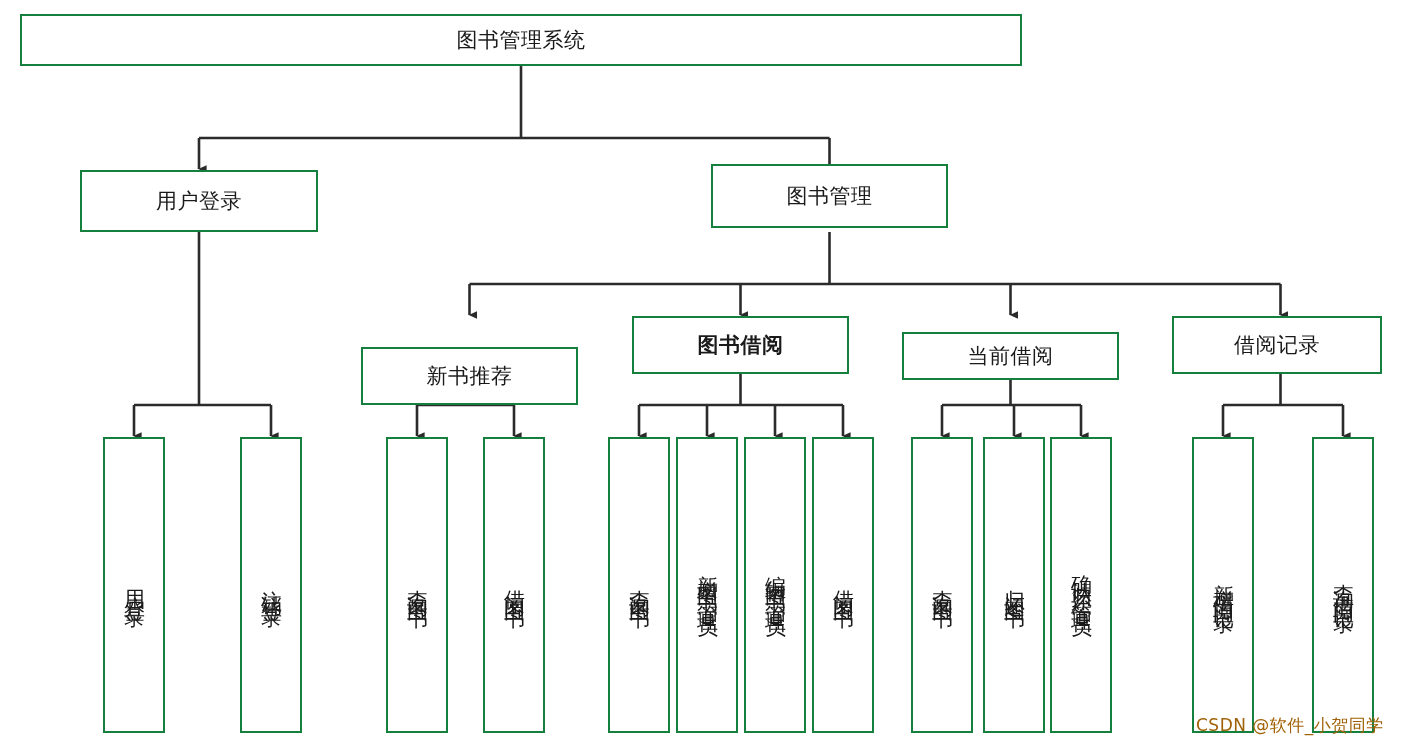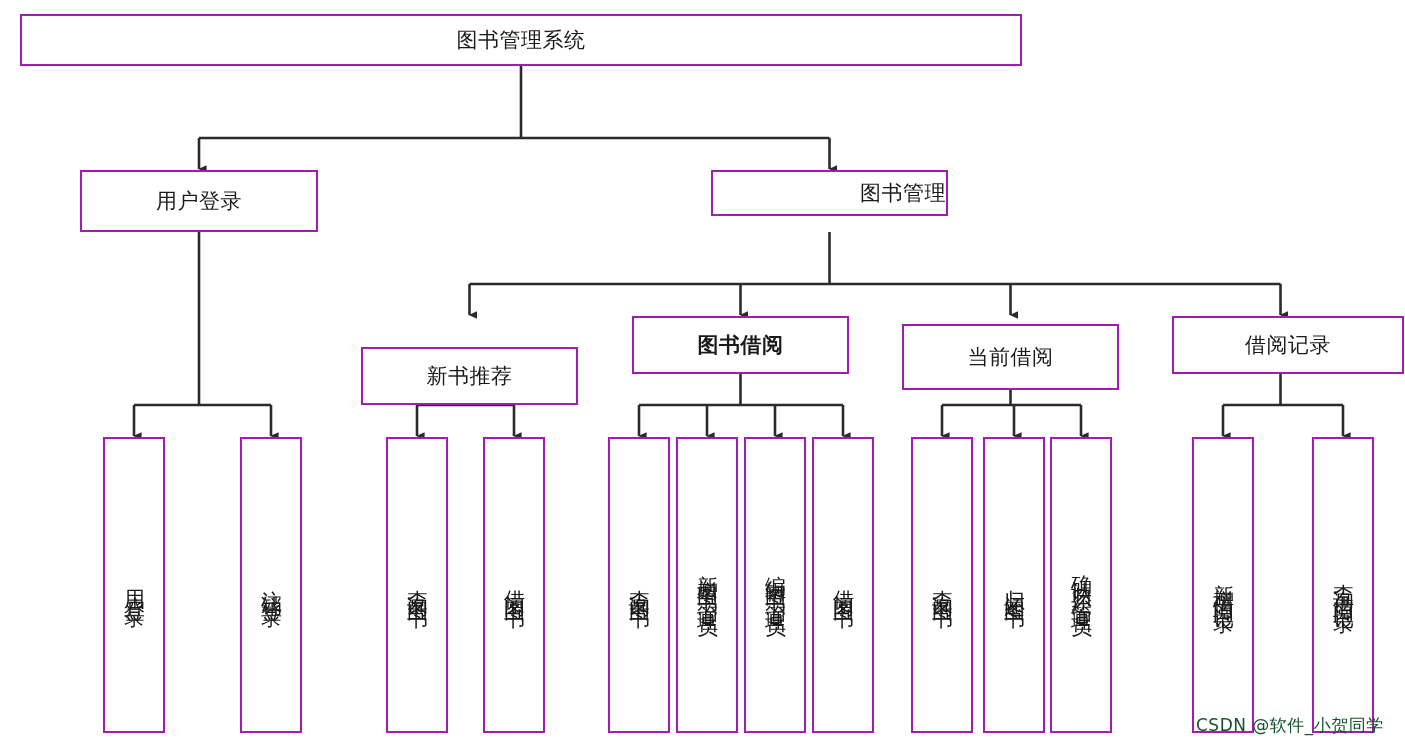--- a/index.html
+++ b/index.html
@@ -28,7 +28,7 @@
   .node {
     position: absolute;
     box-sizing: border-box;
-    border: 2px solid #a21caf;
+    border: 2px solid #15803d;
     background: #ffffff;
     display: flex;
     align-items: center;

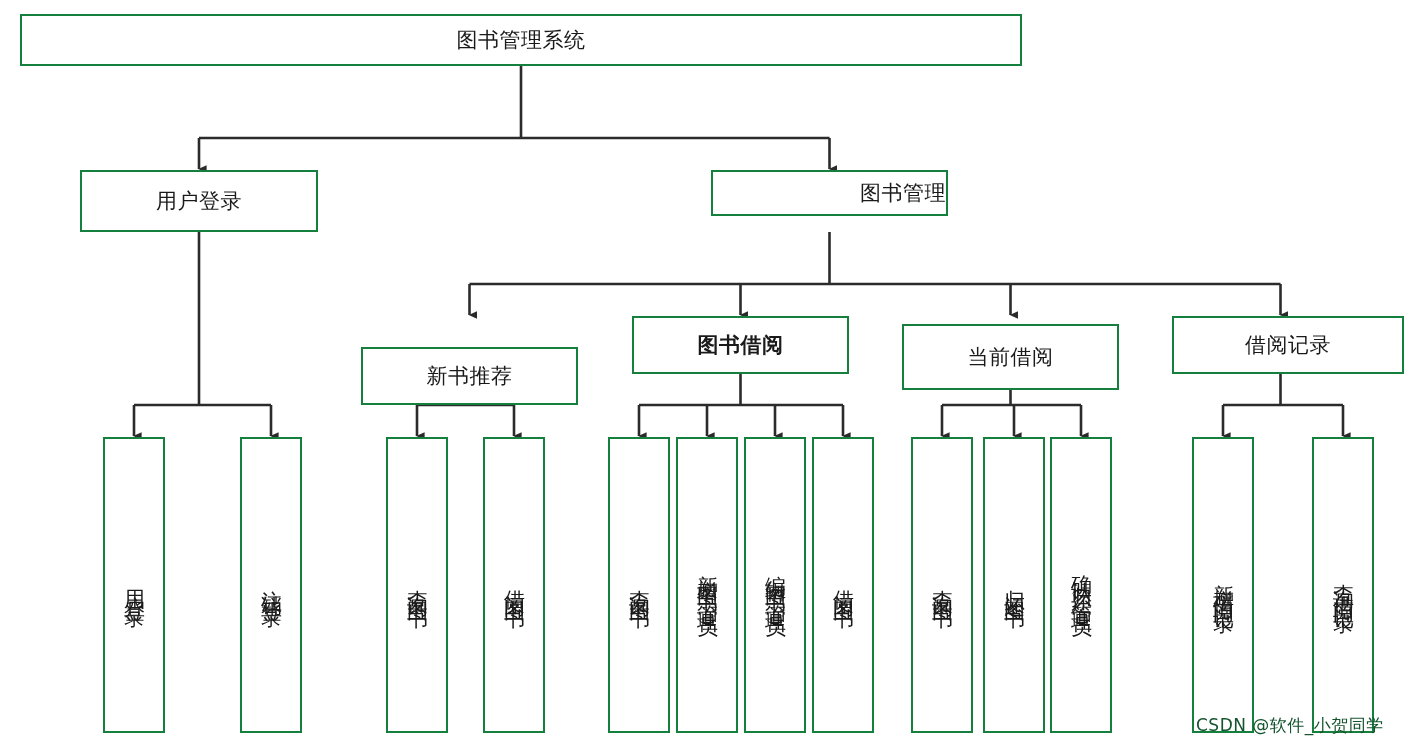--- a/index.html
+++ b/index.html
@@ -116,7 +116,7 @@
   <div class="node" id="n-l2_user_login" style="left: 80px; top: 170px; width: 238px; height: 62px;">
     <span class="label">用户登录</span>
   </div>
-  <div class="node" id="n-l2_book_mgmt" style="left: 711px; top: 170px; width: 237px; height: 46px; justify-content: flex-end;">
+  <div class="node" id="n-l2_book_mgmt" style="left: 711px; top: 164px; width: 237px; height: 64px;">
     <span class="label">图书管理</span>
   </div>
 

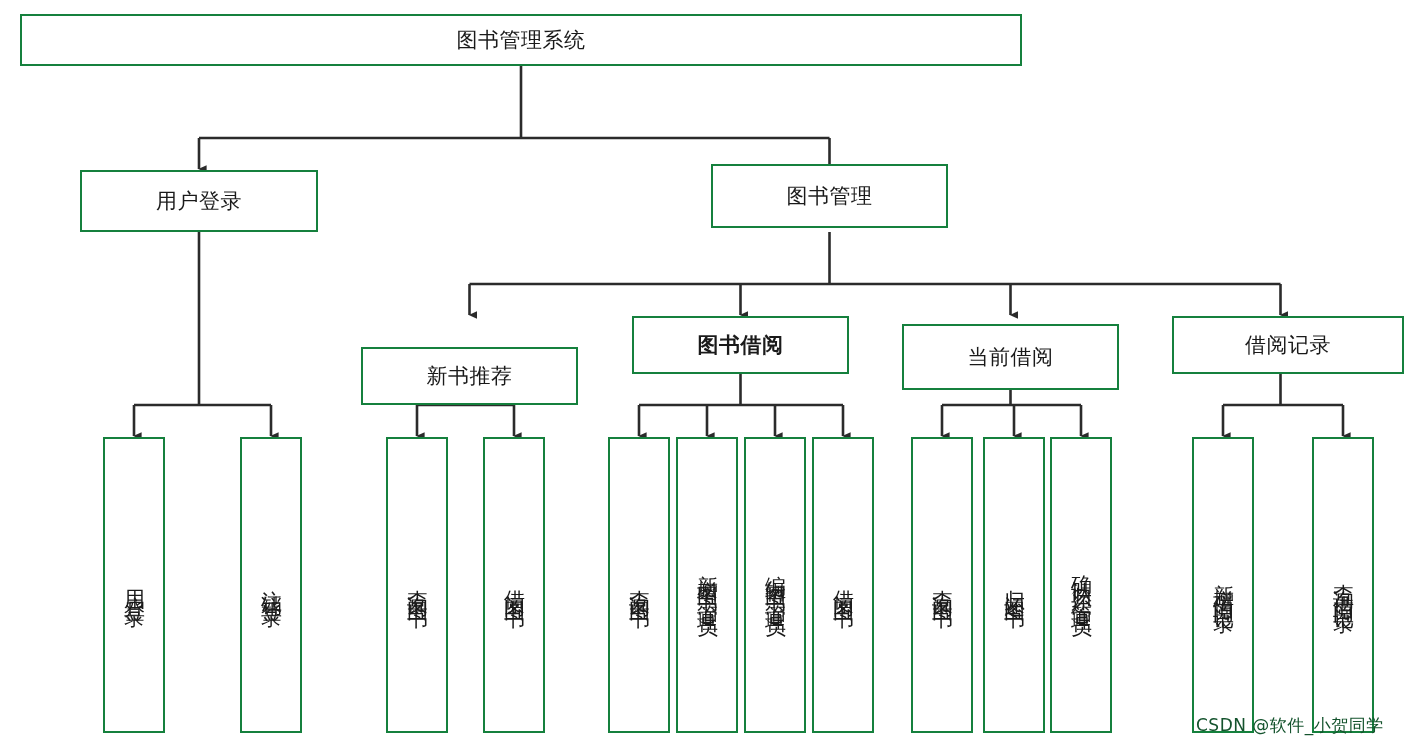--- a/index.html
+++ b/index.html
@@ -126,7 +126,7 @@
   <div class="node" id="n-l3_book_borrow" style="left: 632px; top: 316px; width: 217px; height: 58px; font-weight: bold;">
     <span class="label">图书借阅</span>
   </div>
-  <div class="node" id="n-l3_current_borrow" style="left: 902px; top: 324px; width: 217px; height: 66px;">
+  <div class="node" id="n-l3_current_borrow" style="left: 902px; top: 332px; width: 217px; height: 48px;">
     <span class="label">当前借阅</span>
   </div>
   <div class="node" id="n-l3_borrow_record" style="left: 1172px; top: 316px; width: 232px; height: 58px;">

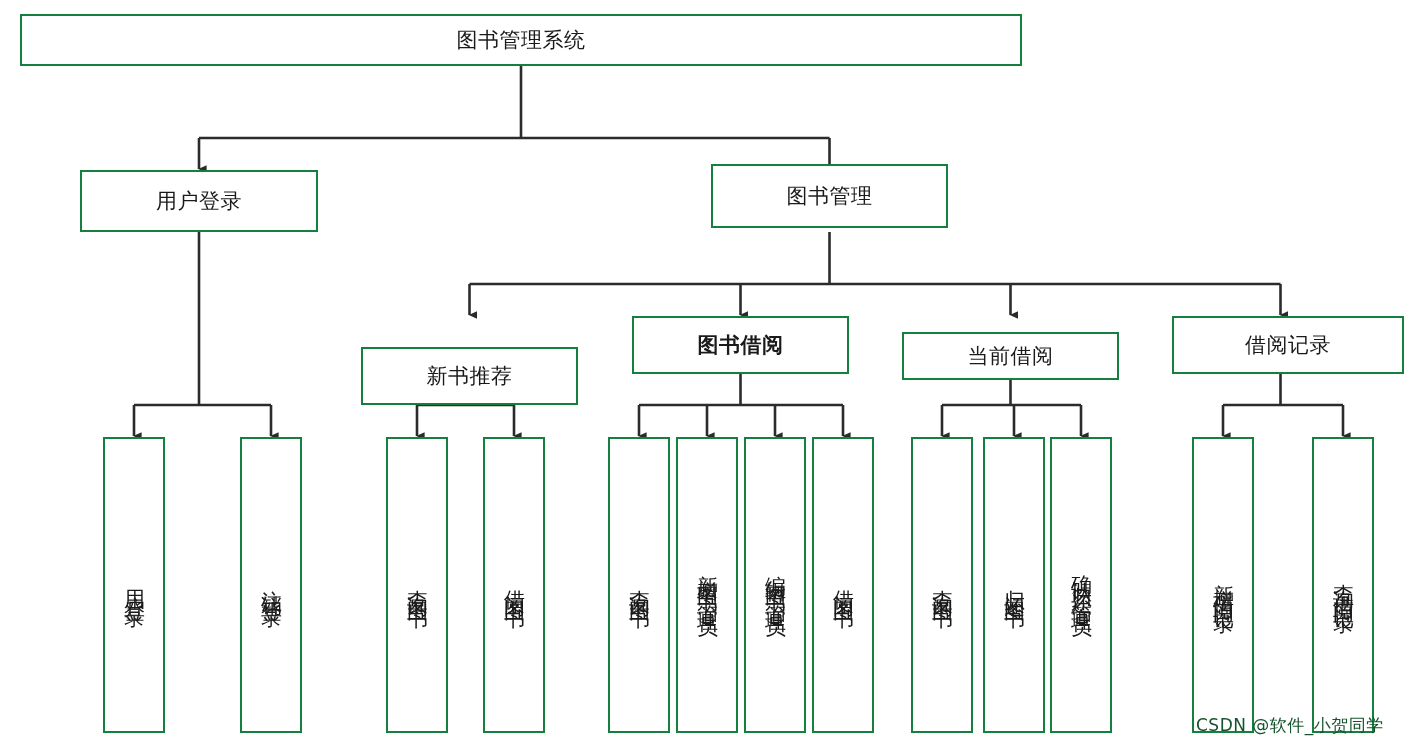--- a/index.html
+++ b/index.html
@@ -129,7 +129,7 @@
   <div class="node" id="n-l3_current_borrow" style="left: 902px; top: 332px; width: 217px; height: 48px;">
     <span class="label">当前借阅</span>
   </div>
-  <div class="node" id="n-l3_borrow_record" style="left: 1172px; top: 316px; width: 232px; height: 58px;">
+  <div class="node" id="n-l3_borrow_record" style="left: 1172px; top: 316px; width: 210px; height: 58px;">
     <span class="label">借阅记录</span>
   </div>
 

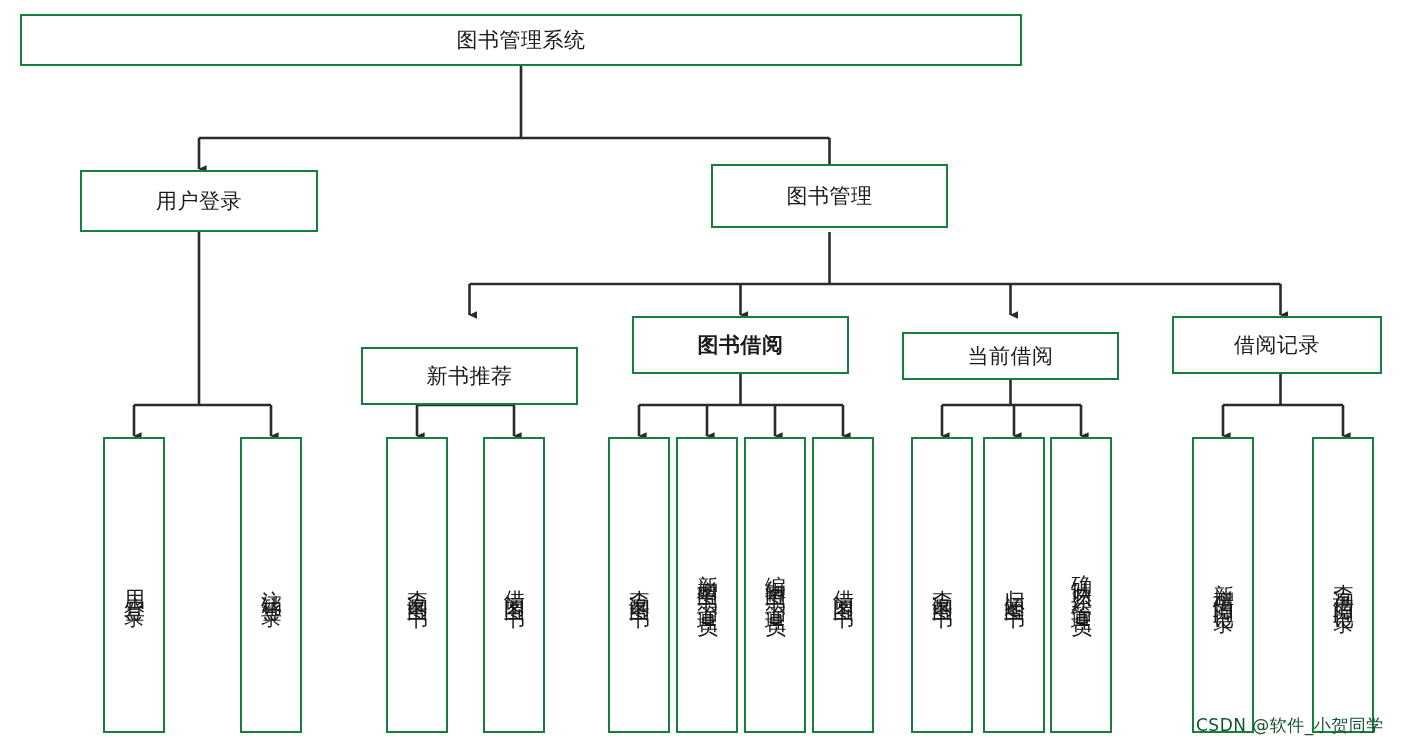--- a/index.html
+++ b/index.html
@@ -56,7 +56,7 @@
   .watermark {
     position: absolute;
     font-size: 17px;
-    color: #14532d;
+    color: #a16207;
     letter-spacing: 0.5px;
     white-space: nowrap;
     font-family: "DejaVu Sans", "Liberation Sans", sans-serif;

